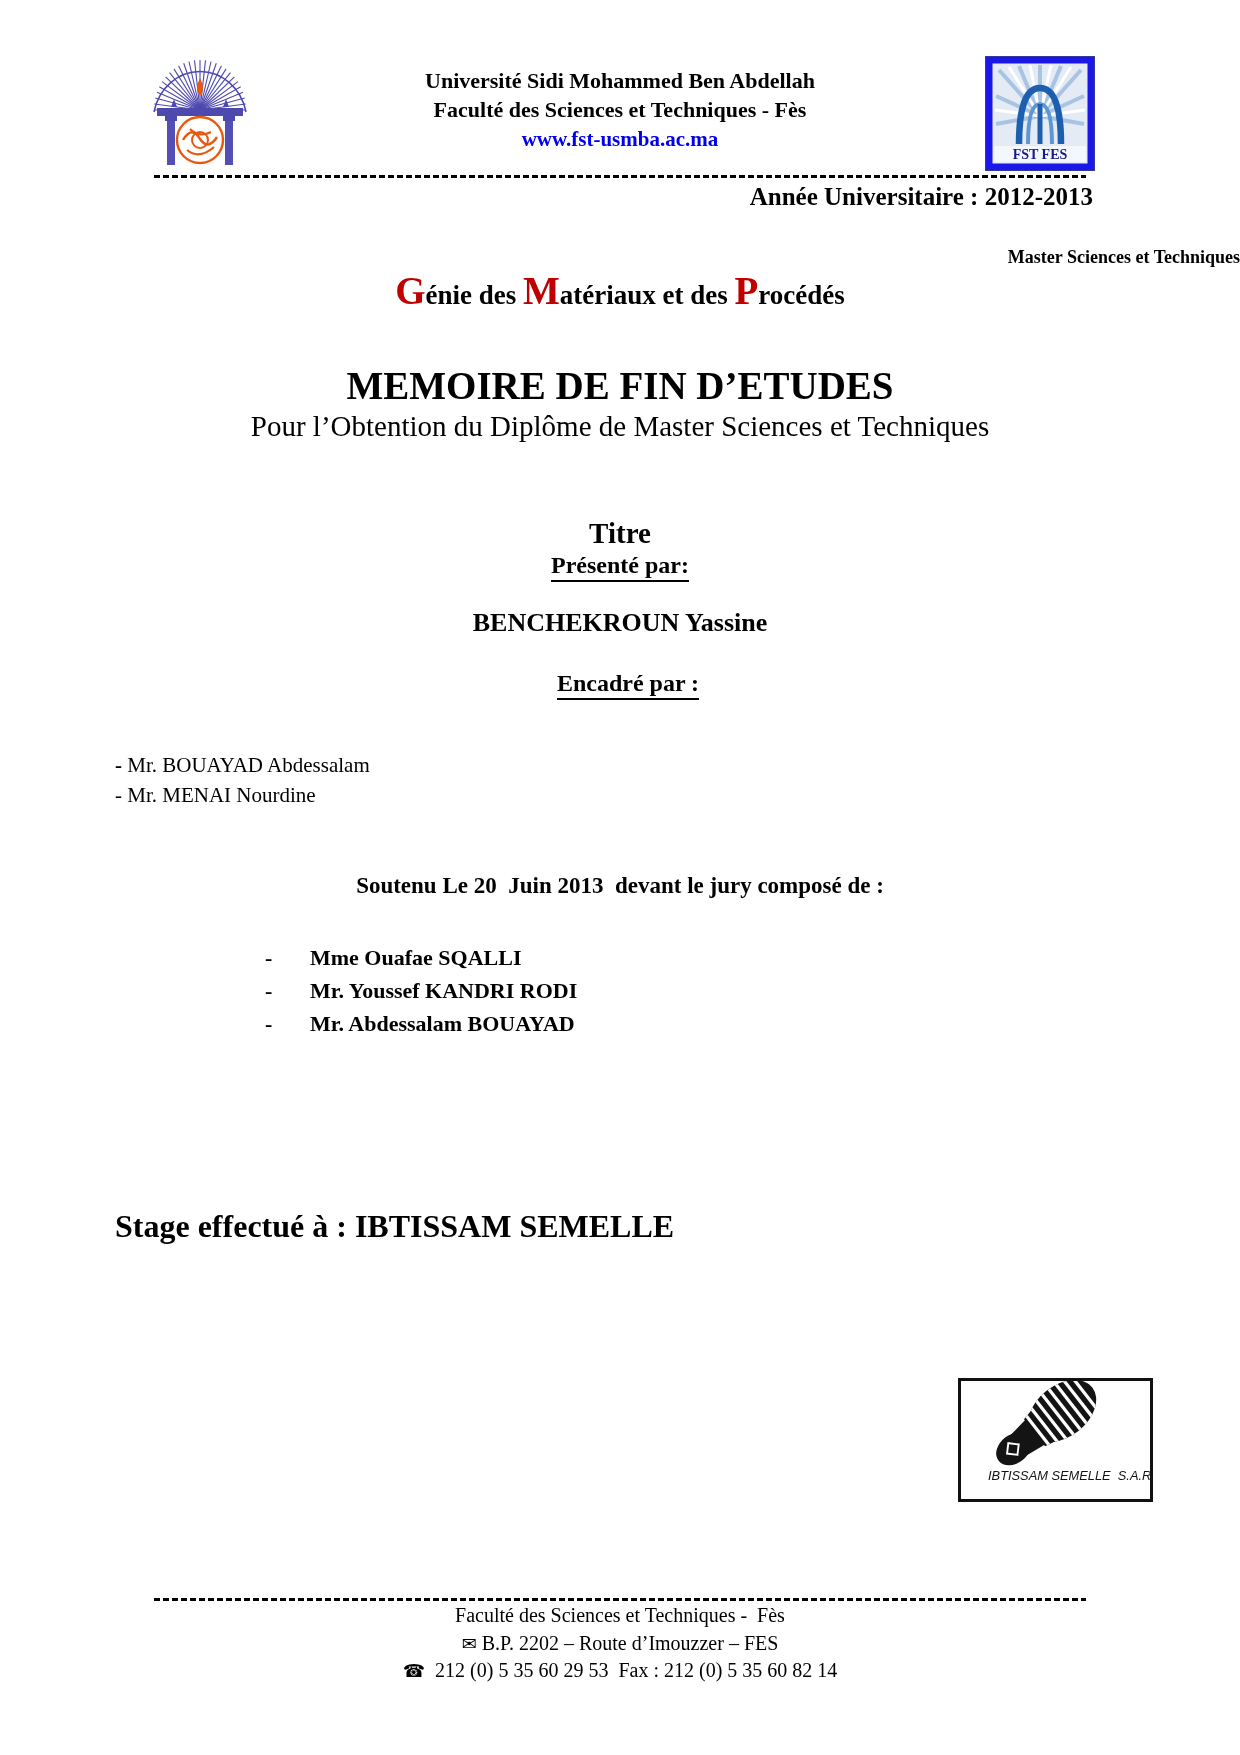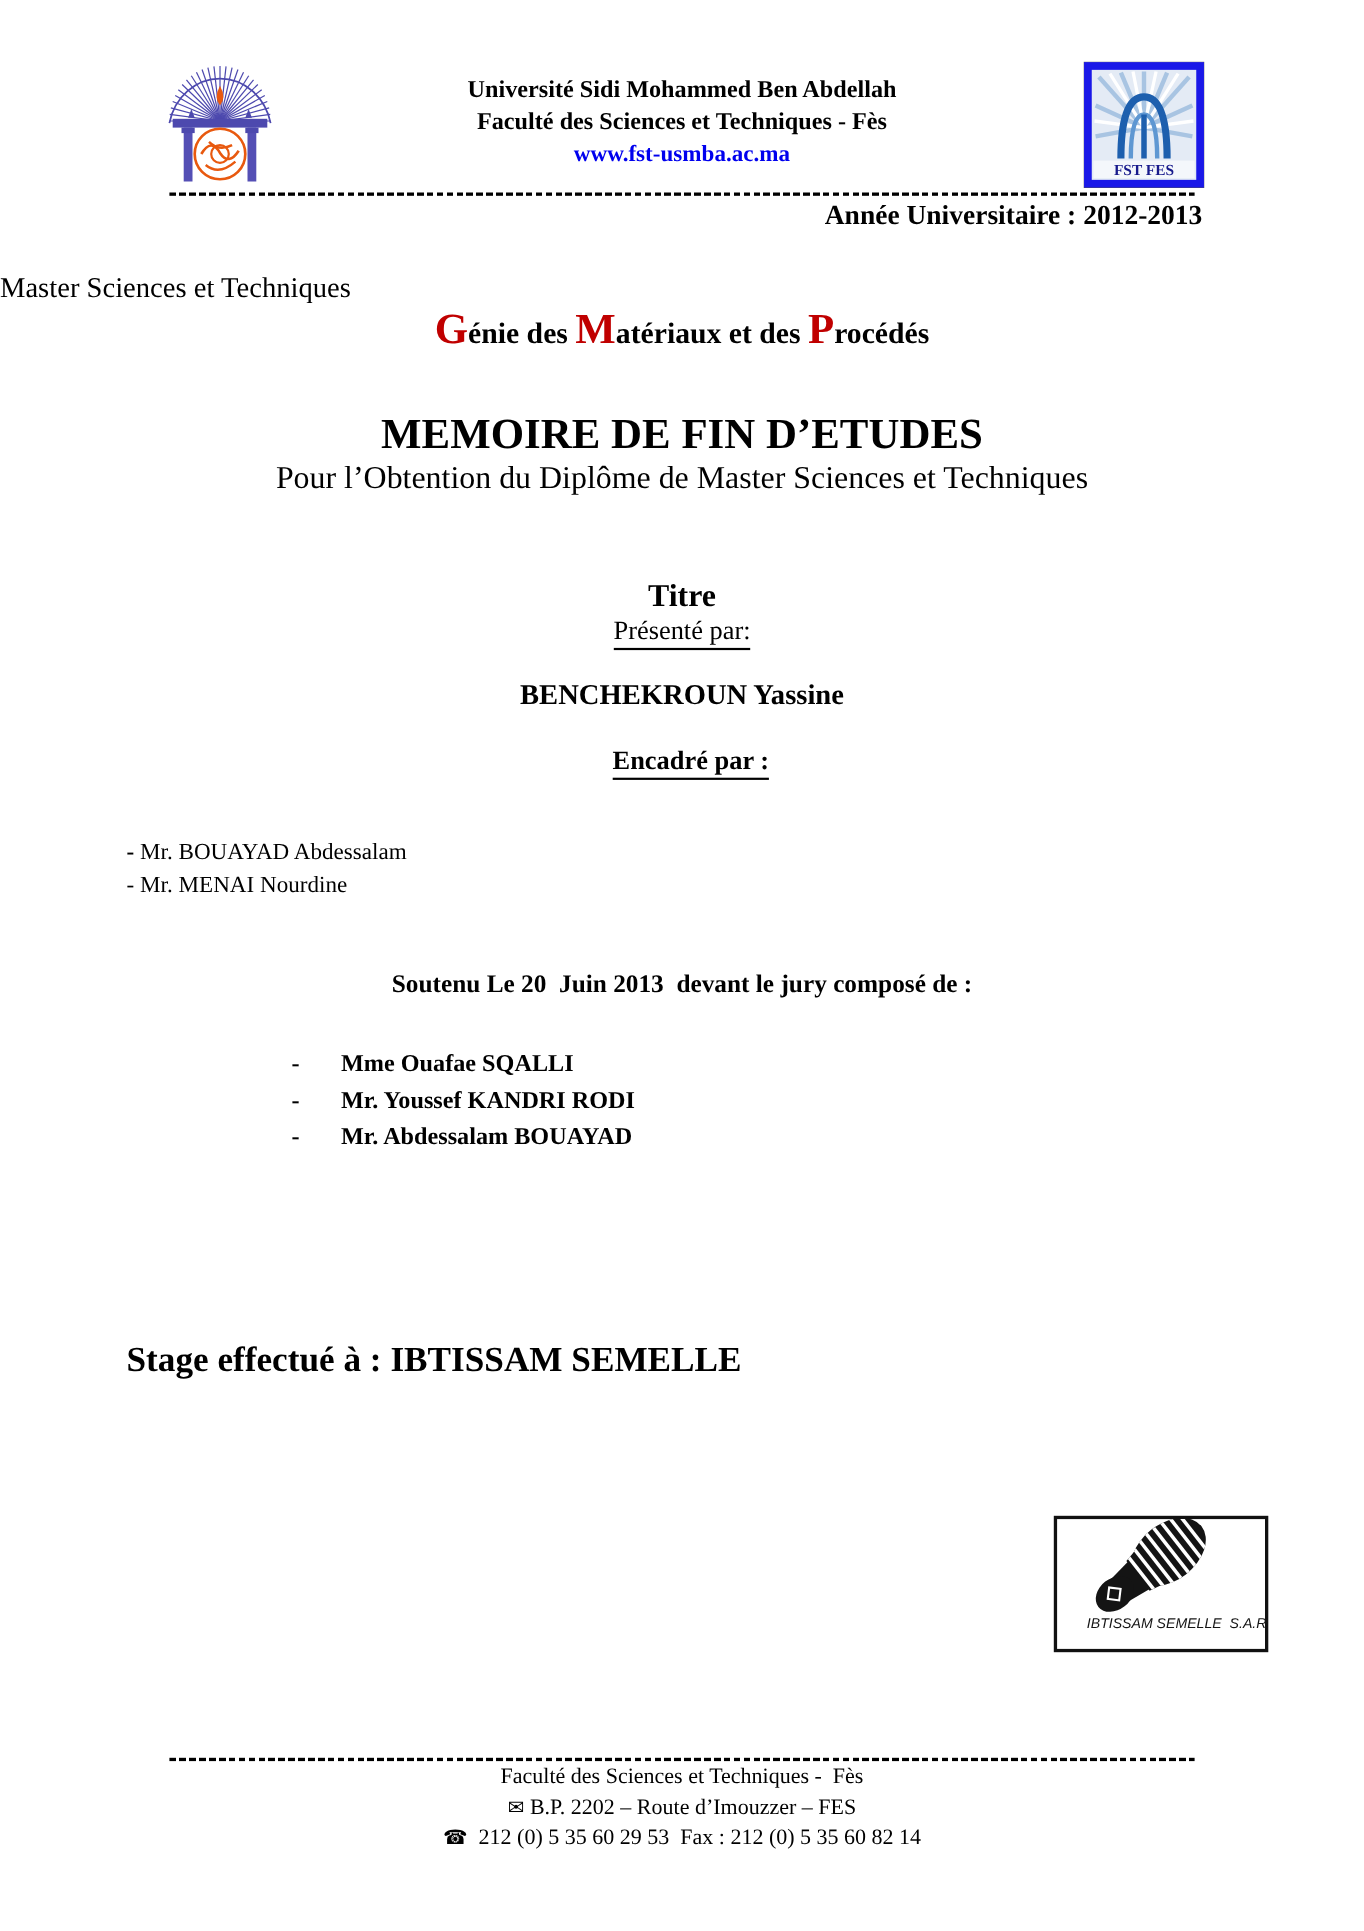--- a/index.html
+++ b/index.html
@@ -35,7 +35,7 @@
   }
 
   
-  .master{margin-top:36px;text-align:left;font-size:26px;font-weight:normal;}
+  .master{margin-top:36px;text-align:right;font-size:18px;font-weight:bold;}
   .genie{margin-top:0px;text-align:center;font-size:27px;font-weight:bold;}
   .genie .redcap{font-size:39px;color:#c00000;}
 

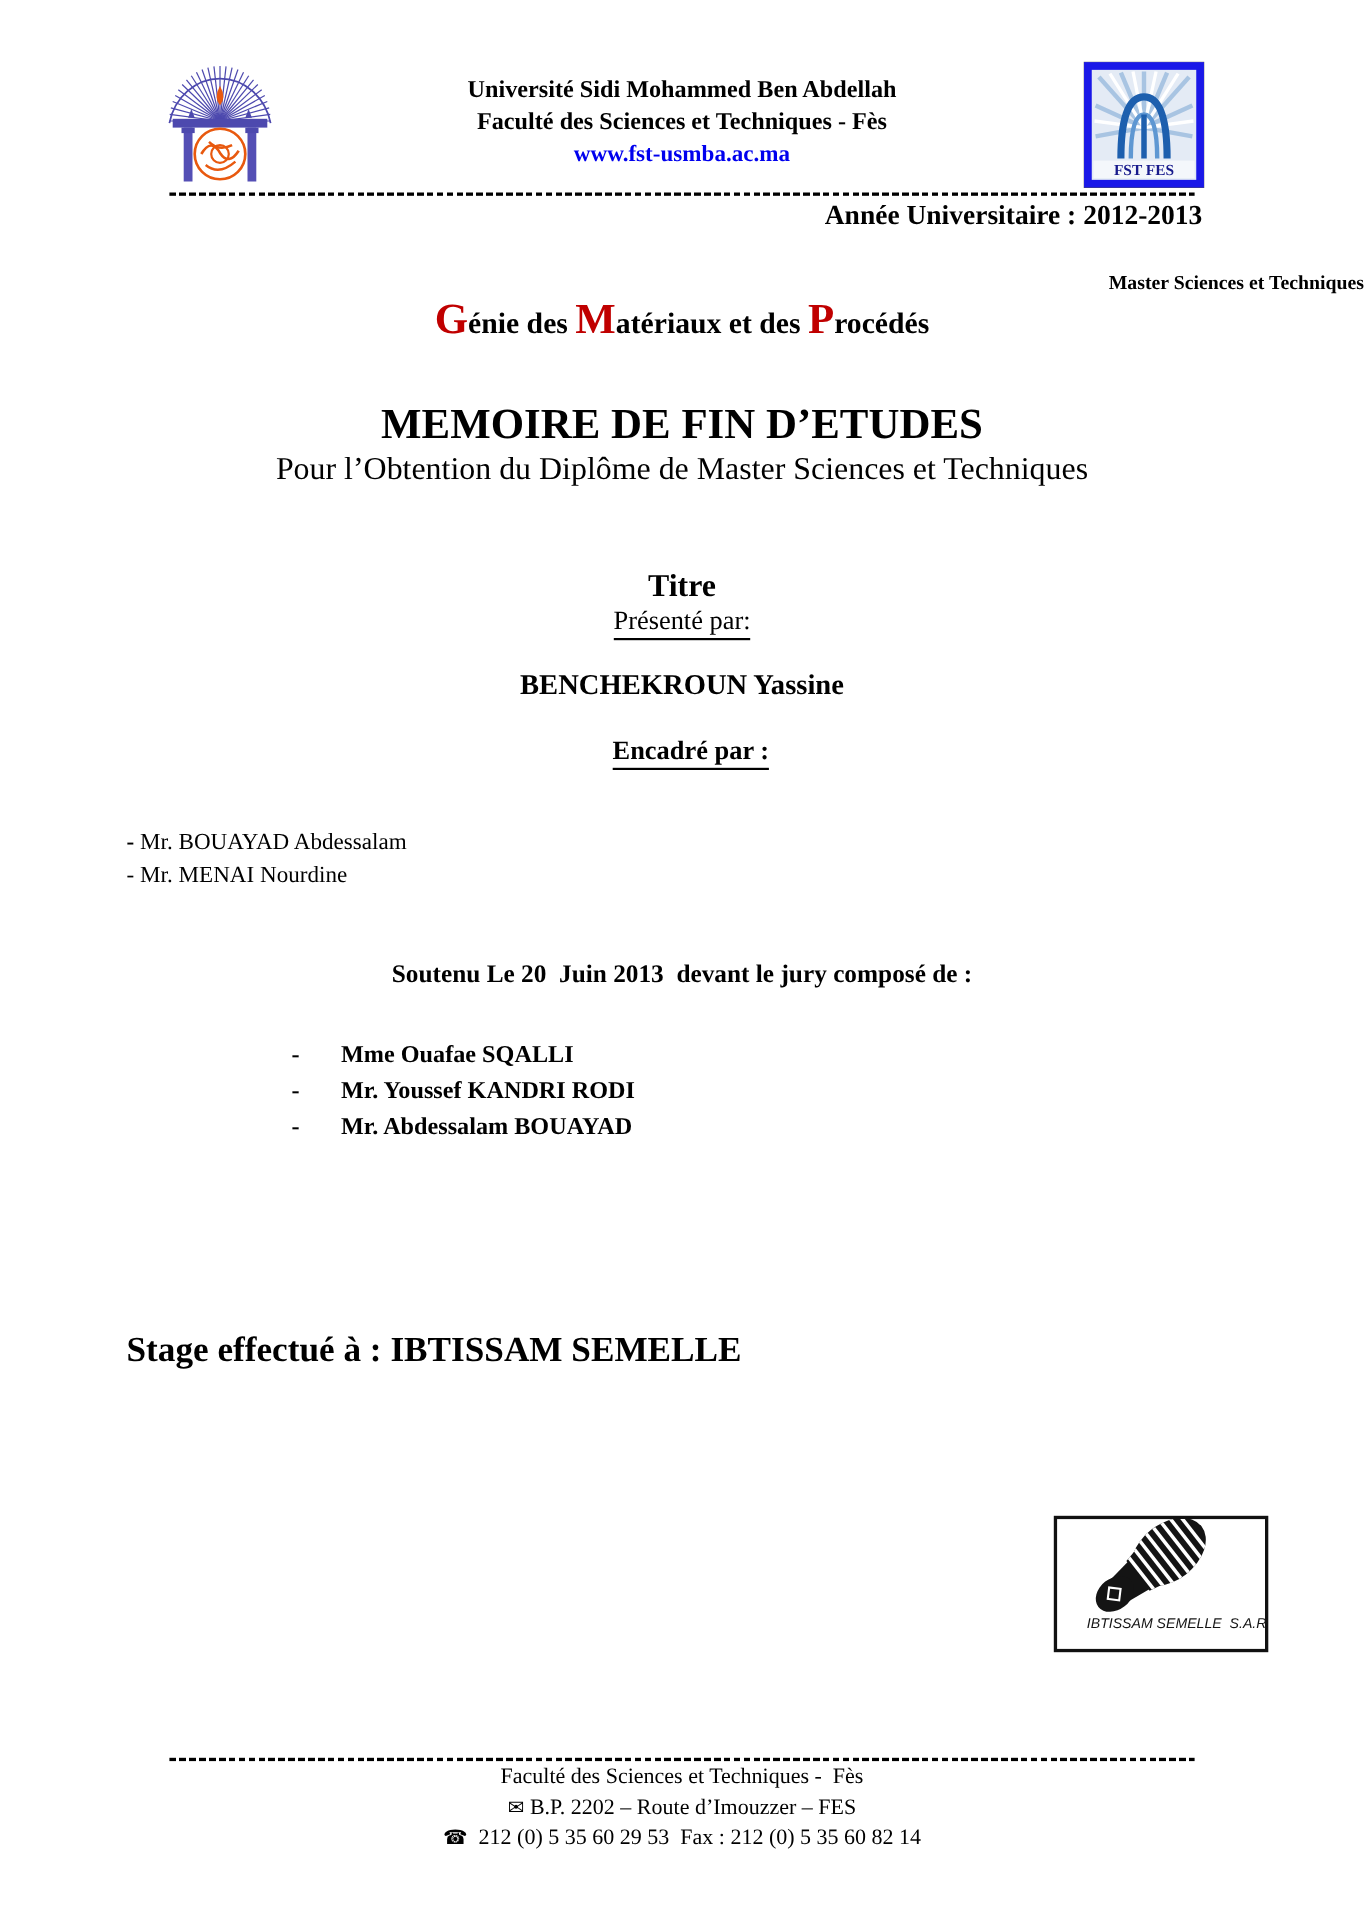--- a/index.html
+++ b/index.html
@@ -45,7 +45,7 @@
   
   .titre-label{margin-top:74px;text-align:center;font-size:29px;font-weight:bold;}
   .blue-title{margin-top:8px;text-align:center;font-size:31px;font-weight:bold;color:#1b75bc;line-height:1.32;}
-  .presente{margin-top:2px;text-align:center;font-size:24px;font-weight:normal;}
+  .presente{margin-top:2px;text-align:center;font-size:24px;font-weight:bold;}
   .underline{display:inline-block;border-bottom:2.5px solid #000;padding-bottom:1px;}
   .author{margin-top:26px;text-align:center;font-size:26px;font-weight:bold;}
   .encadre{margin-top:32px;text-align:center;font-size:24px;font-weight:bold;padding-left:16px;}

